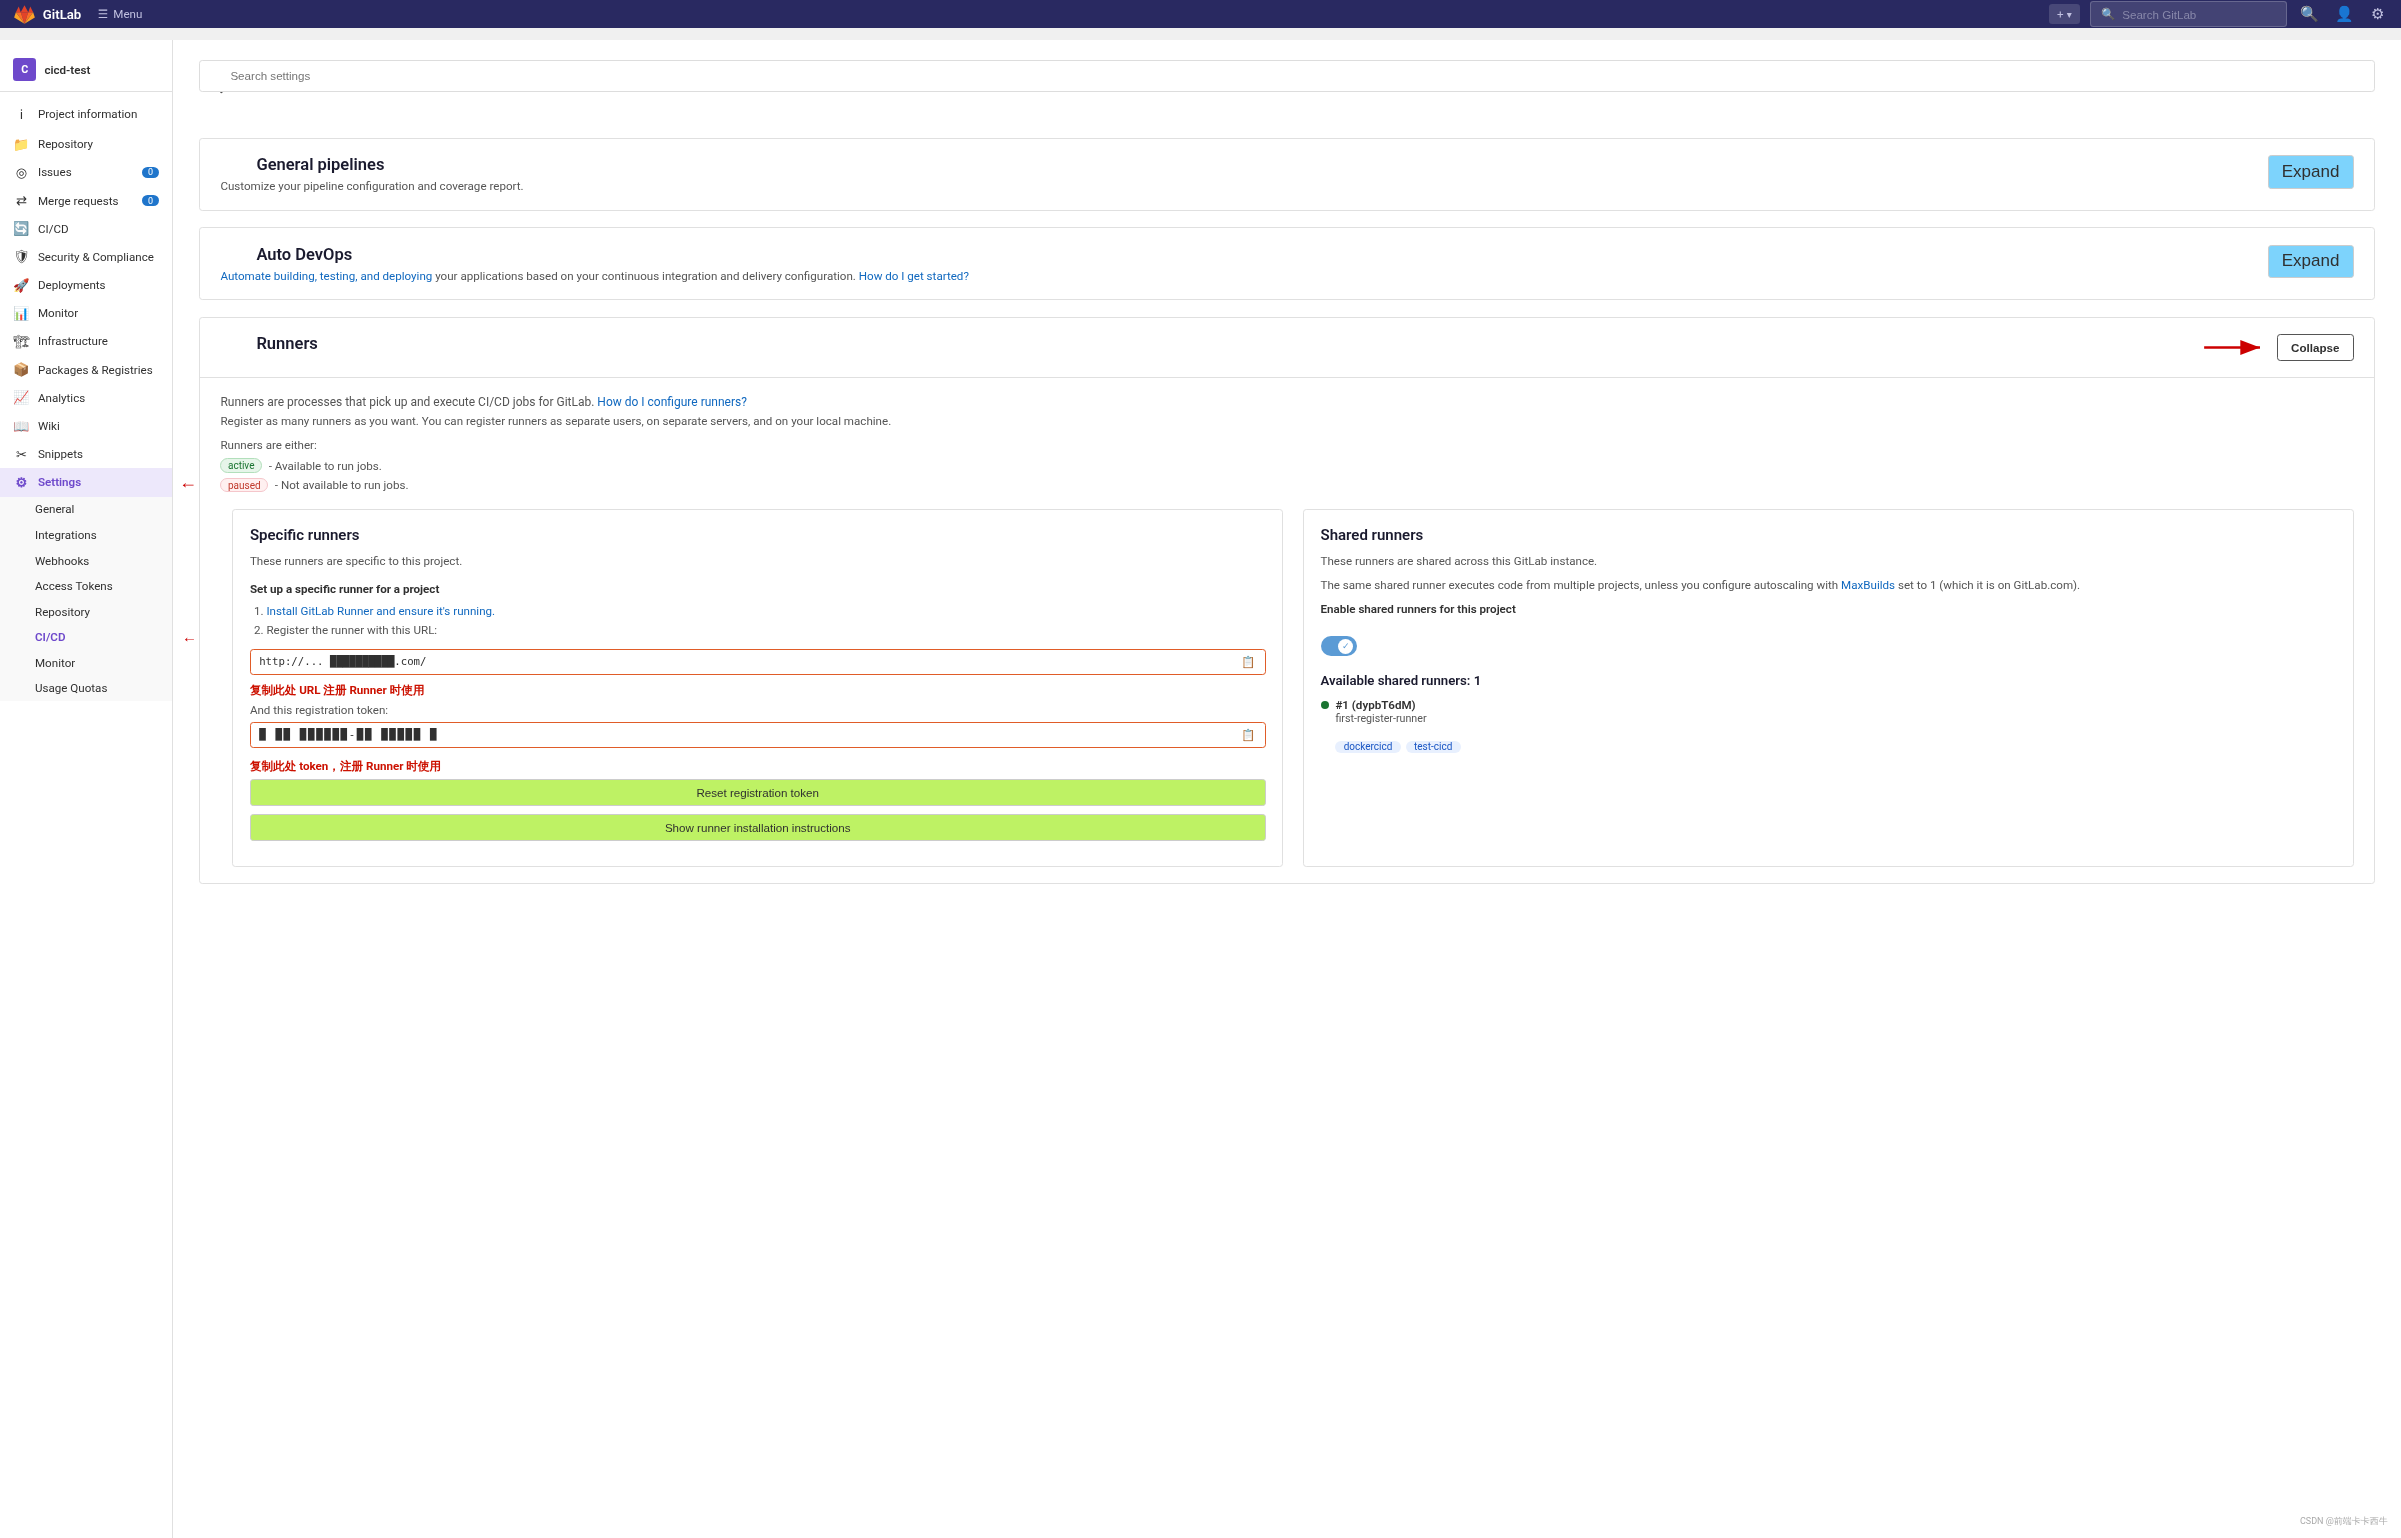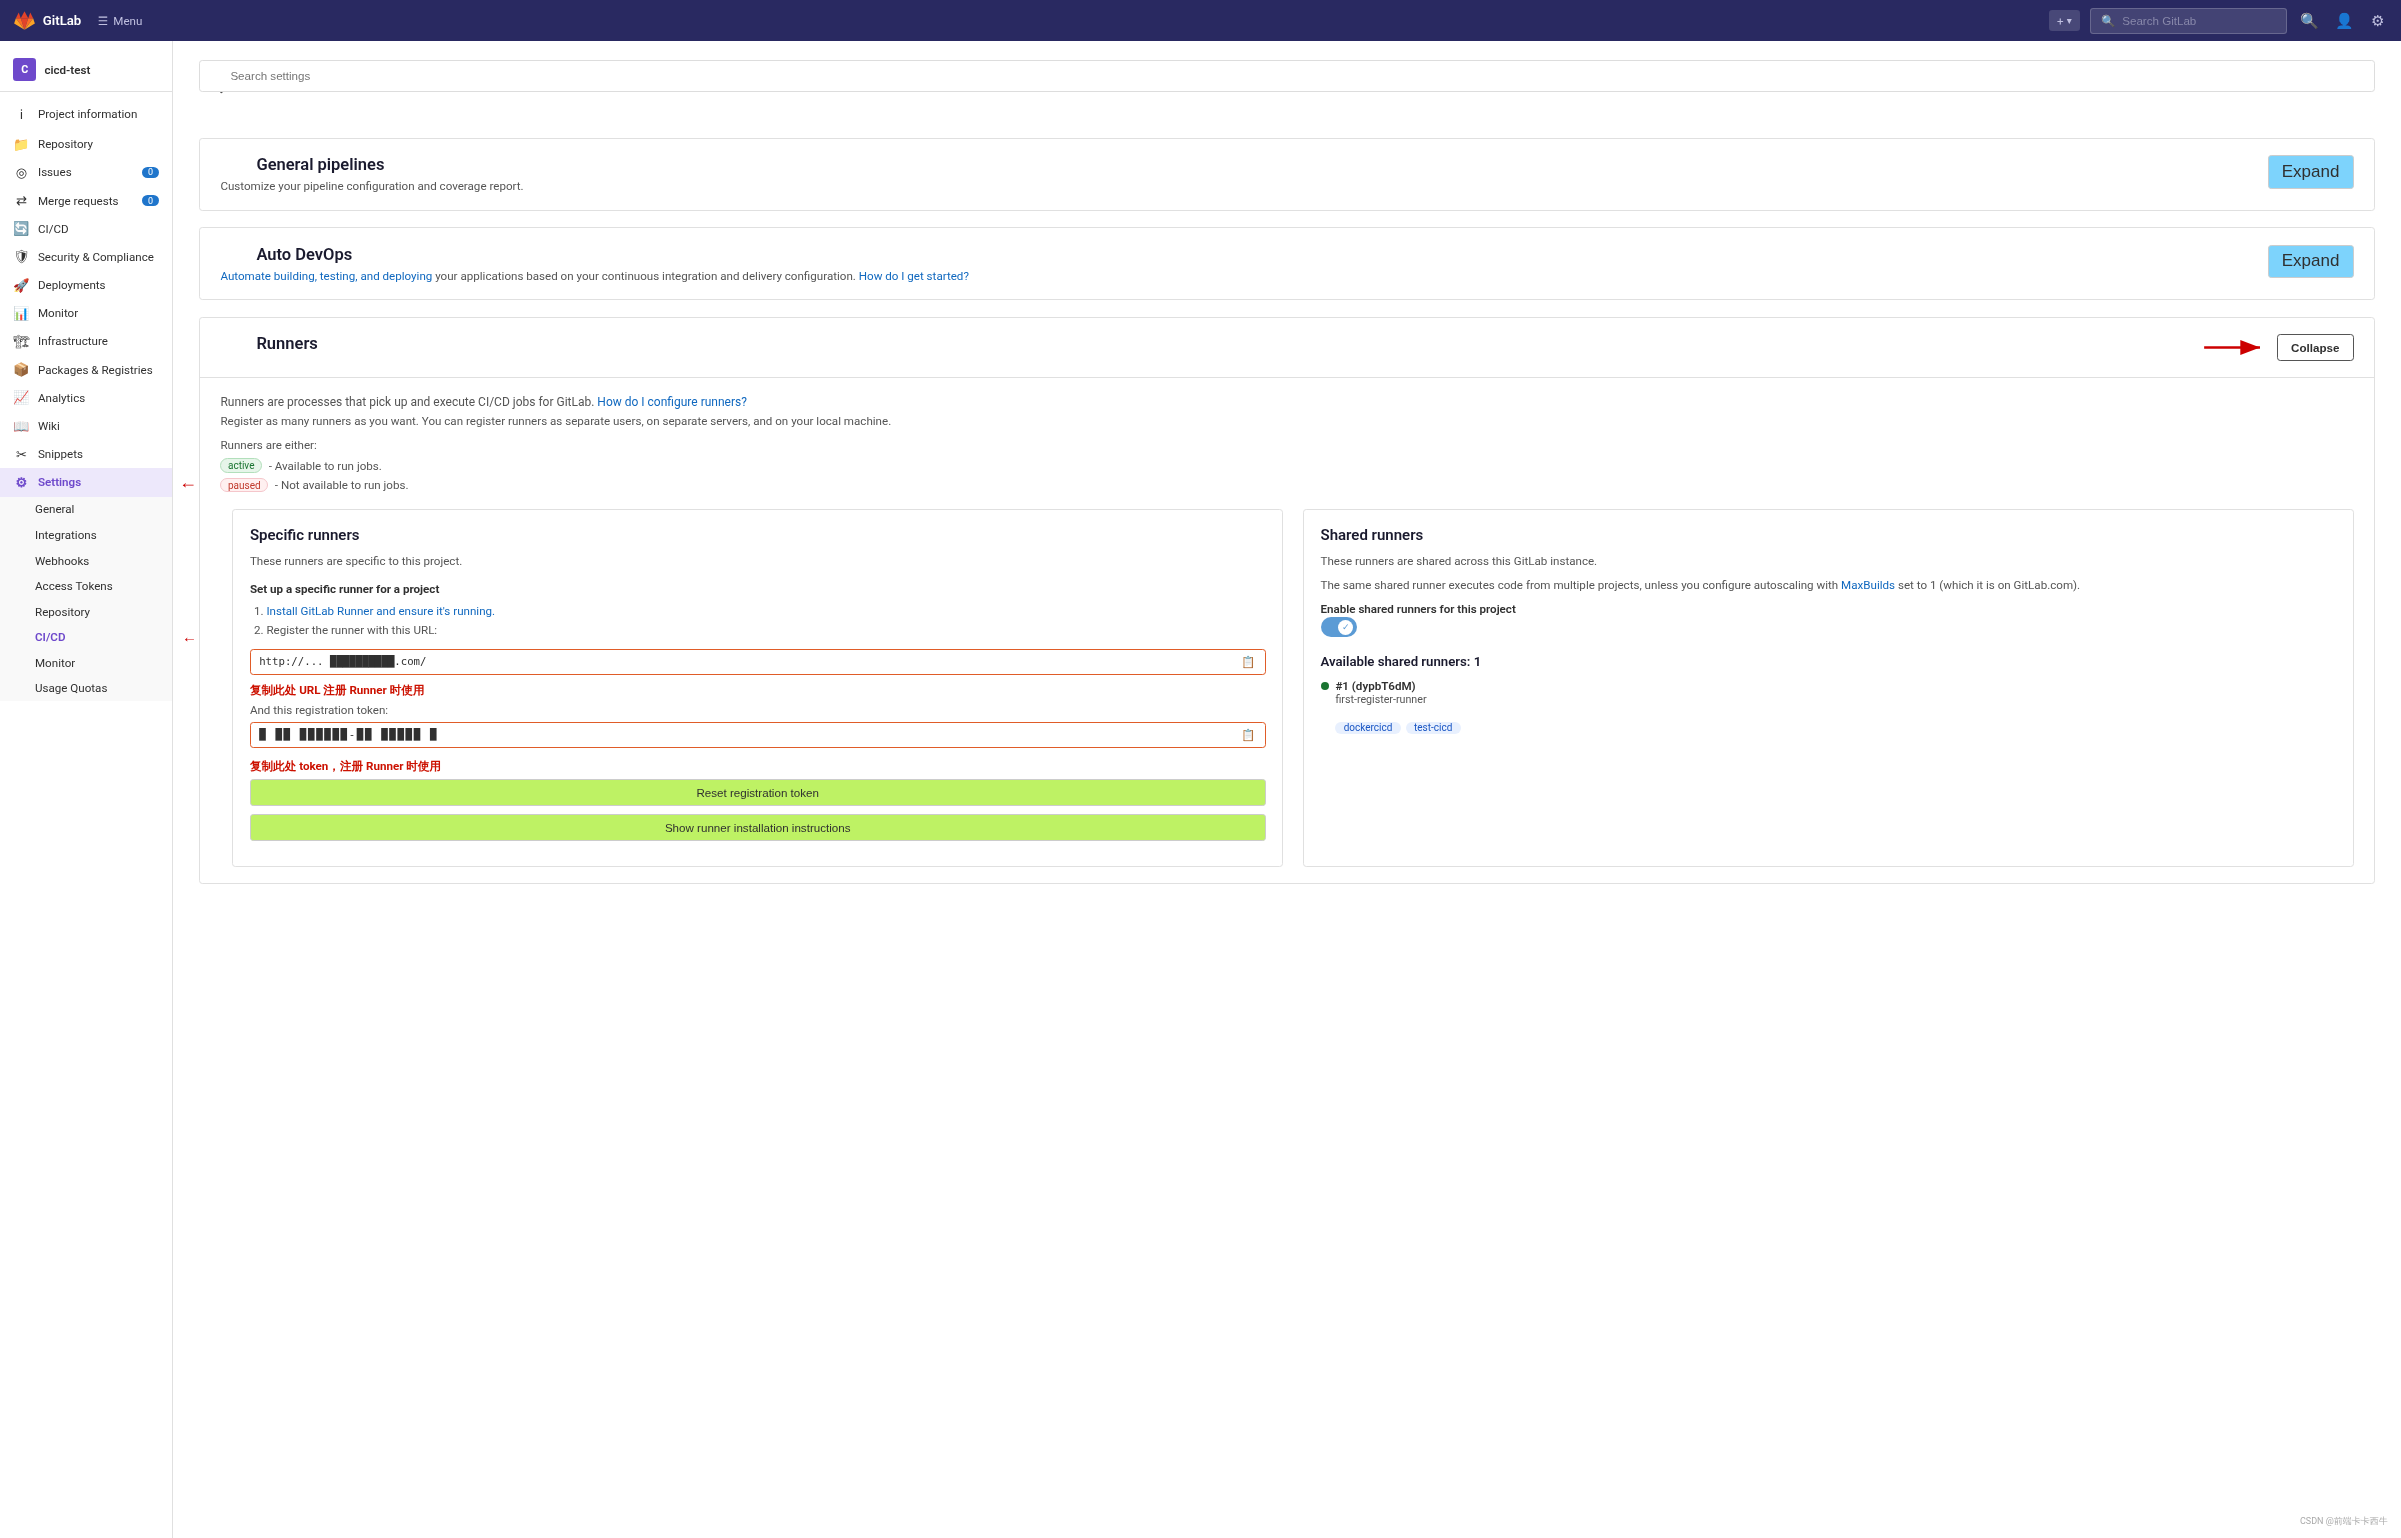--- a/index.html
+++ b/index.html
@@ -8,7 +8,7 @@
     
     .topnav {
       background: #292961;
-      height: 41px;
+      height: 28px;
       display: flex;
       align-items: center;
       padding: 0 13.2px;

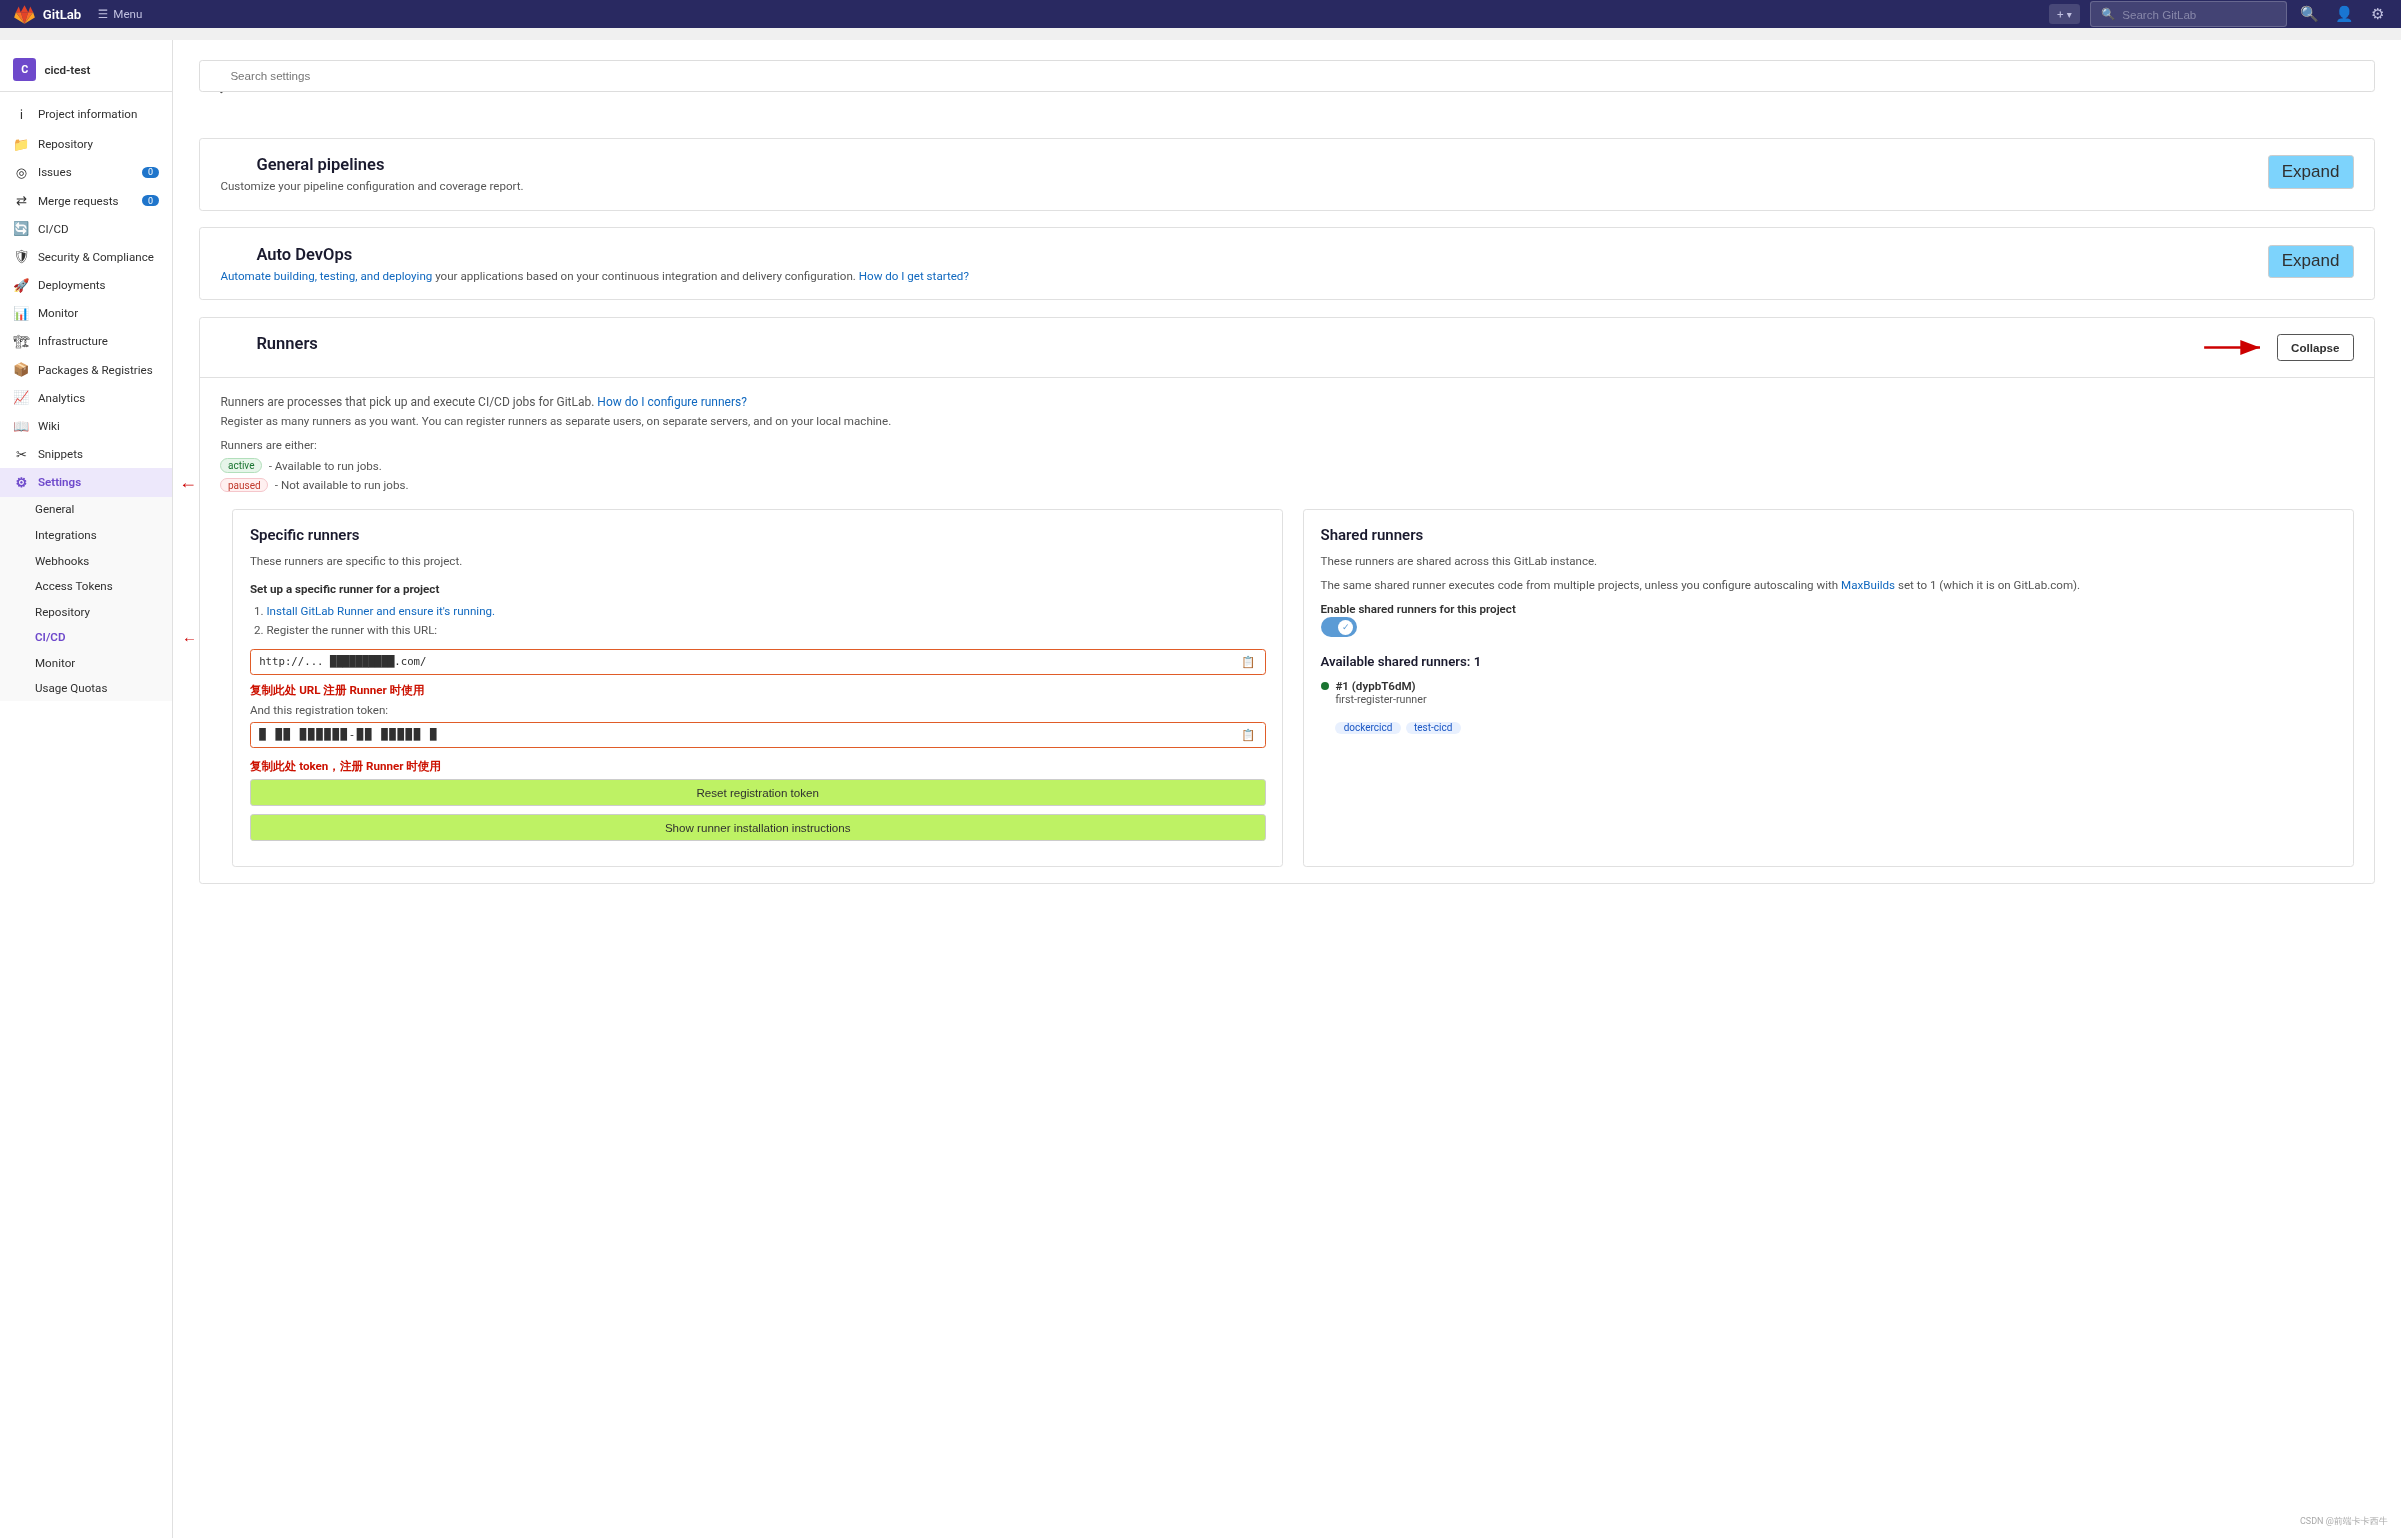--- a/index.html
+++ b/index.html
@@ -391,7 +391,7 @@
       font-size: 11.6px;
       font-weight: 600;
       color: #303030;
-      margin-bottom: 1px;
+      margin-bottom: 20px;
     }
     .toggle-wrapper {
       margin-bottom: 13.2px;

